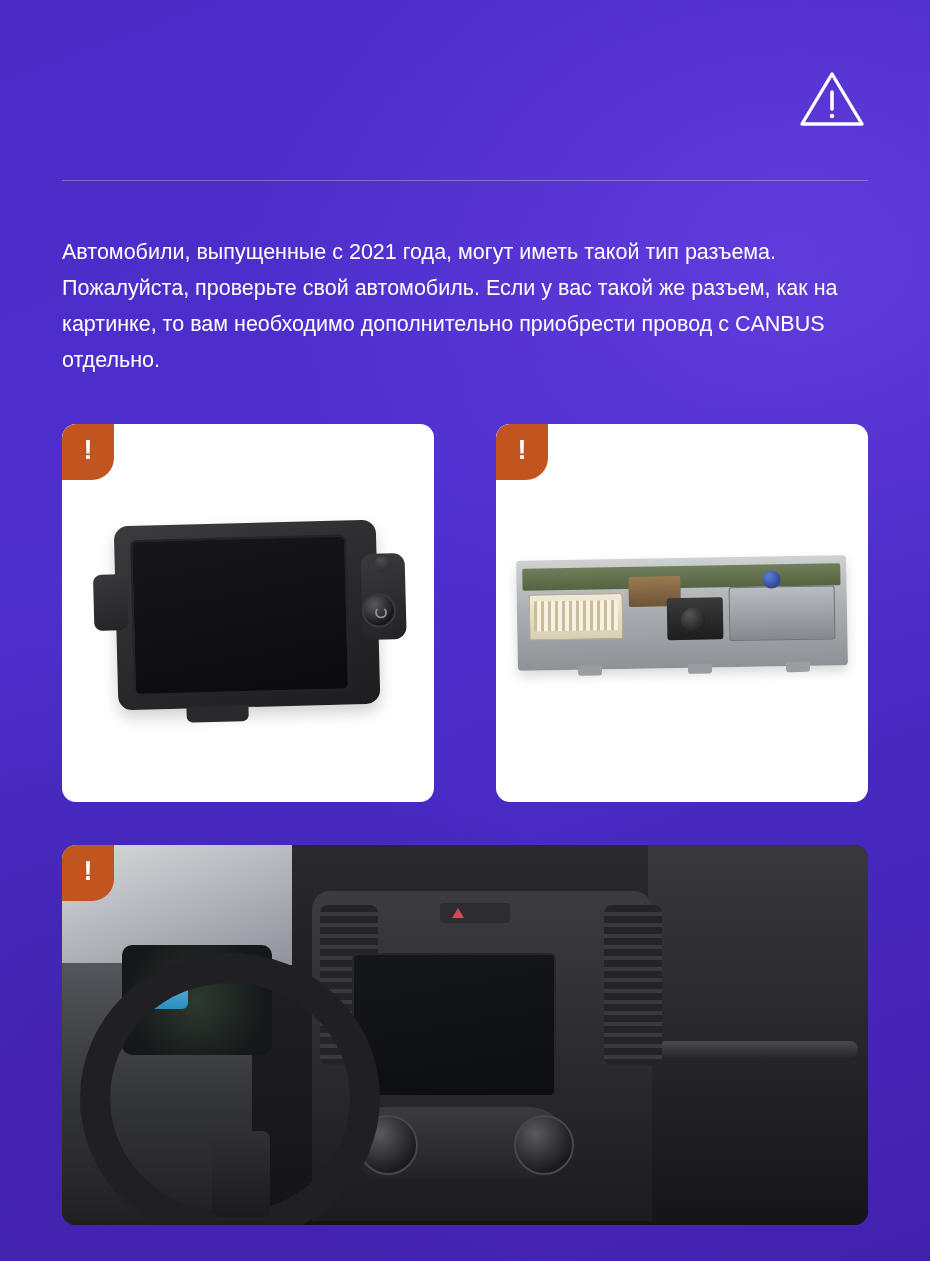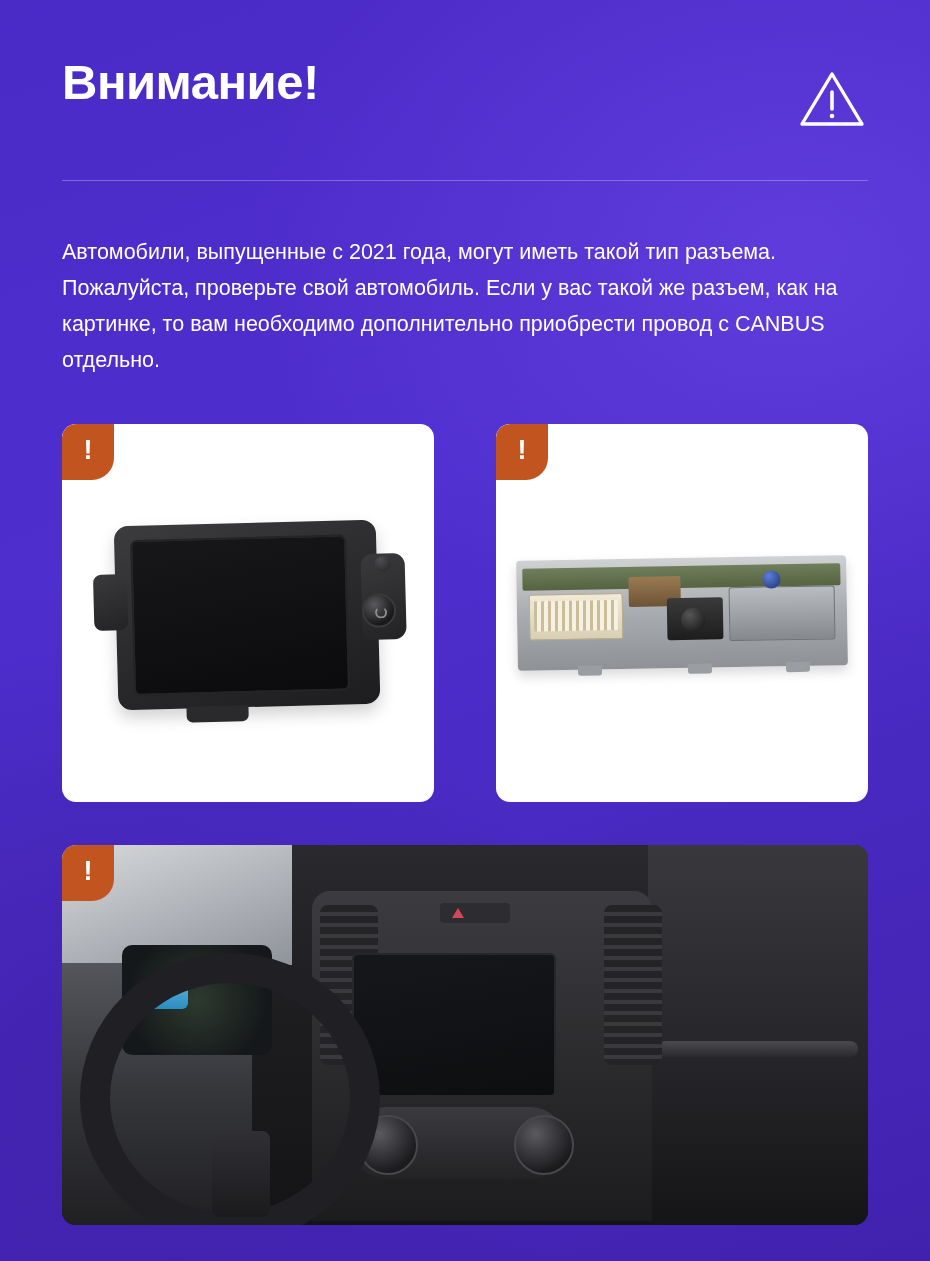--- a/index.html
+++ b/index.html
@@ -456,7 +456,6 @@
 <div class="page">
 
   <div class="header">
-    <h1 class="title">Внимание!</h1>
     <span class="warn-icon">
       <svg width="72" height="72" viewBox="0 0 72 72" fill="none">
         <path d="M36 10 L66 60 H6 Z" stroke="#ffffff" stroke-width="3.4" stroke-linejoin="round" fill="none"></path>

